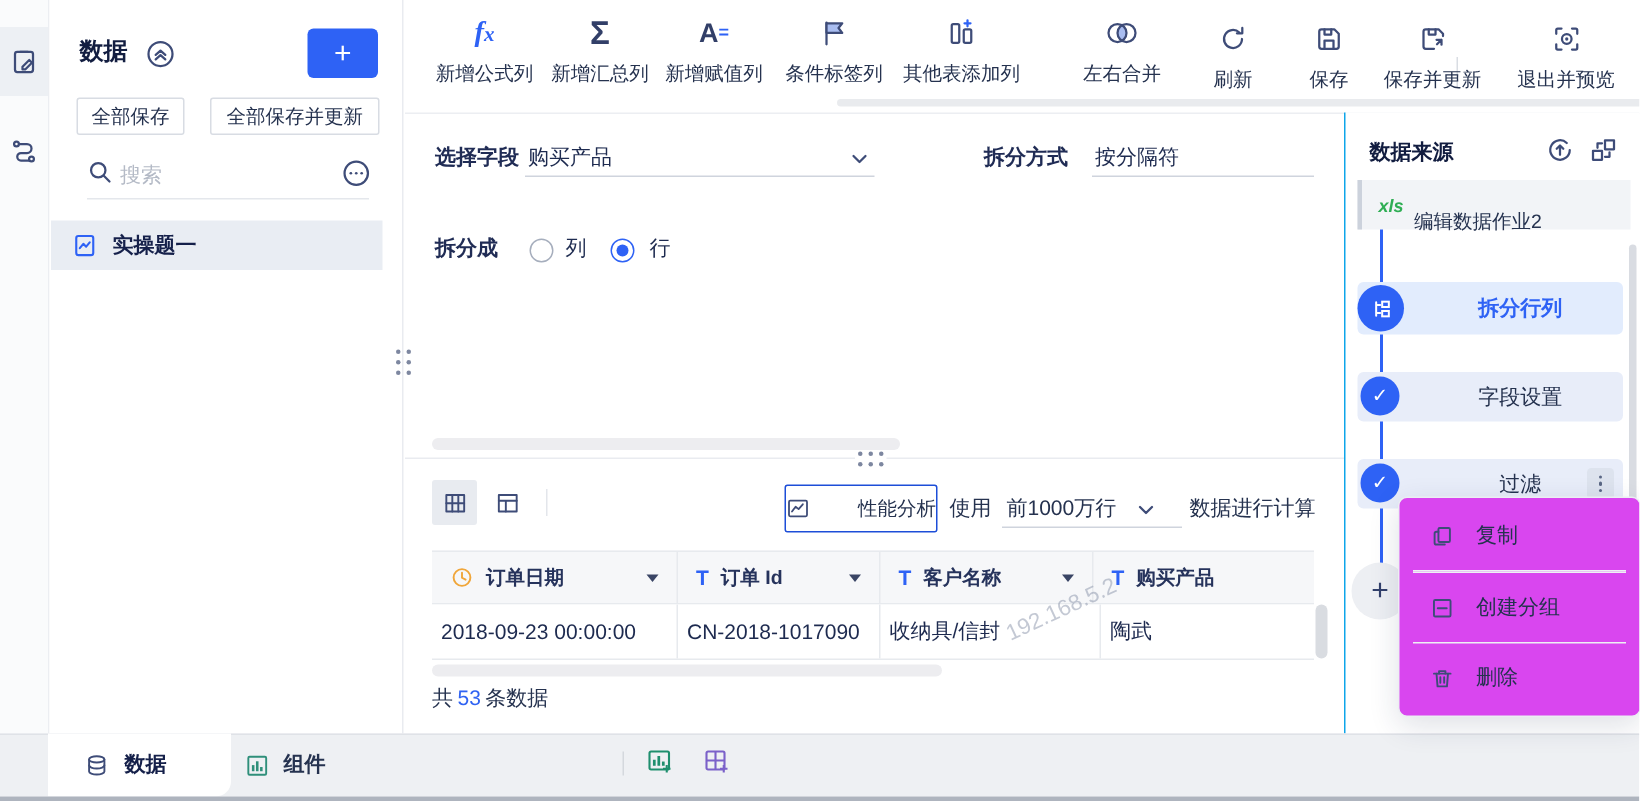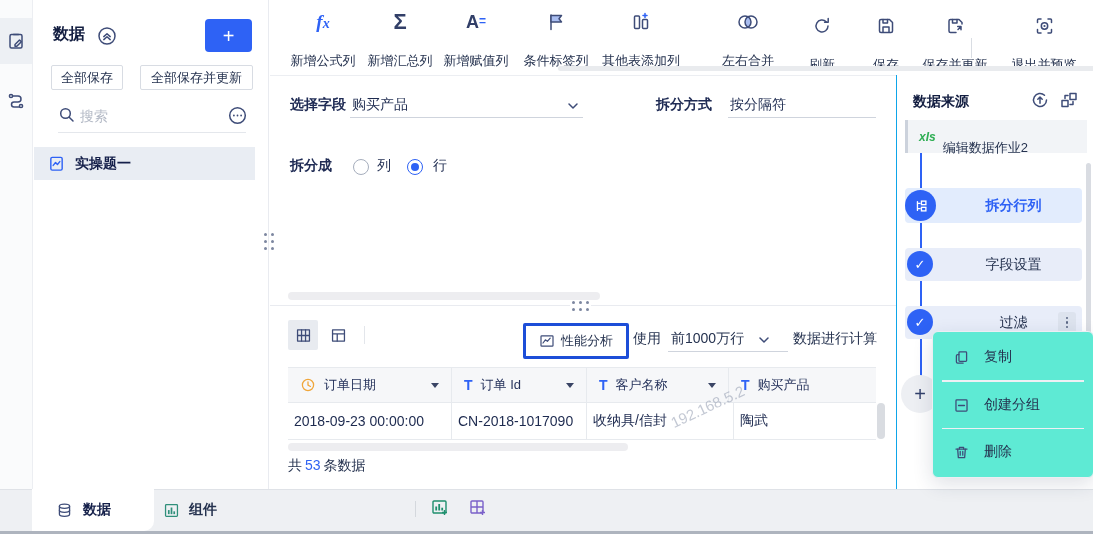--- a/index.html
+++ b/index.html
@@ -39,7 +39,7 @@
   .toolbar{left:270px;top:0;width:823px;height:75px;background:#fff;}
   .tb{position:absolute;top:8px;transform:translateX(-50%);text-align:center;cursor:pointer;}
   .tb-ic{height:28px;display:flex;align-items:center;justify-content:center;}
-  .tb-label{font-size:13px;color:#25324f;white-space:nowrap;margin-top:16px;}
+  .tb-label{font-size:13px;color:#25324f;white-space:nowrap;margin-top:4px;}
   .tb-div{left:701px;top:38px;width:1px;height:20px;background:#d9dde3;}
   .tb-scroll{left:288px;top:66px;width:600px;height:5px;background:#e9ebee;border-radius:3px;}
   .tb-border{left:270px;top:75px;width:823px;height:1px;background:#eceef2;}

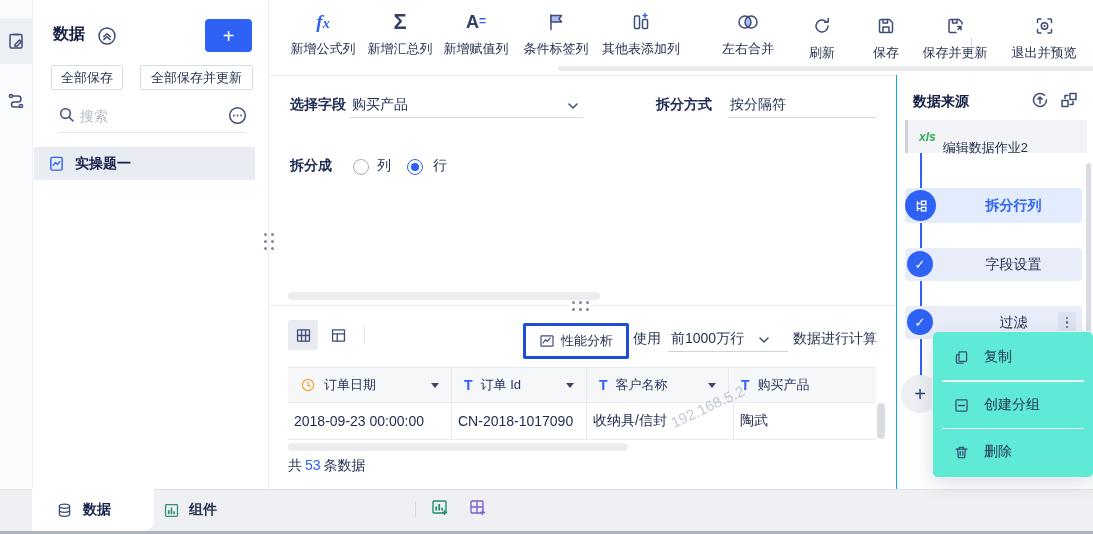--- a/index.html
+++ b/index.html
@@ -62,8 +62,8 @@
   .pv-btn{position:absolute;width:30px;height:30px;border-radius:2px;display:flex;align-items:center;justify-content:center;}
   .pv-btn.sel{background:#e8ebf0;}
   .pv-div{left:364px;top:326px;width:1px;height:18px;background:#e3e6eb;}
-  .perf{left:523px;top:323px;width:100px;height:30px;border:3px solid #1d4ed8;border-radius:2px;background:#fff;
-        display:flex;align-items:center;justify-content:center;gap:6px;font-size:13px;color:#25324f;}
+  .perf{left:523px;top:323px;width:100px;height:30px;border:1px solid #1d4ed8;border-radius:2px;background:#fff;
+        display:flex;align-items:center;justify-content:space-between;gap:6px;font-size:13px;color:#25324f;}
   .pv-text{position:absolute;font-size:14px;color:#25324f;}
   
   .tbl{left:288px;top:367px;width:588px;}

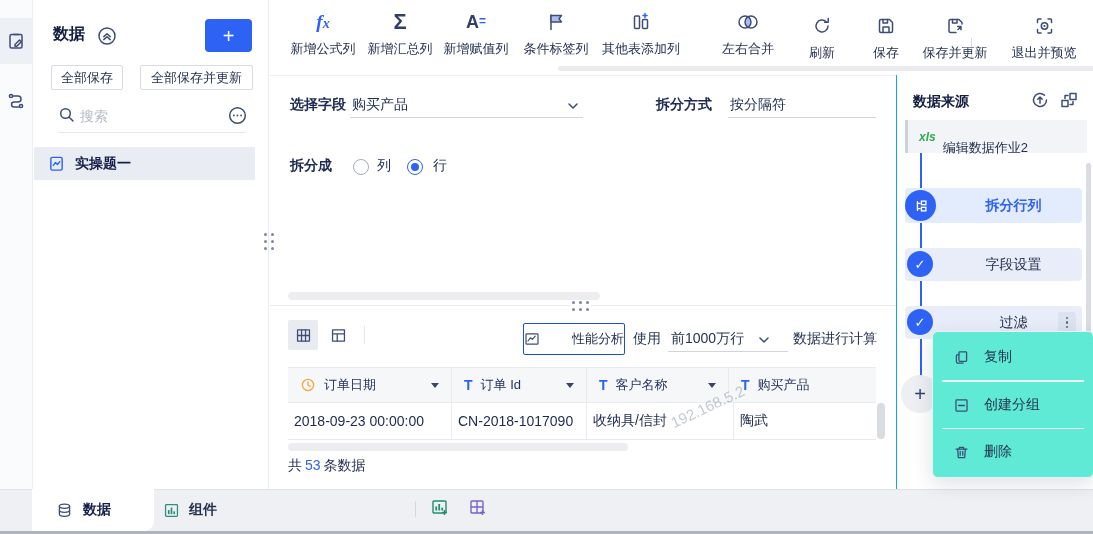--- a/index.html
+++ b/index.html
@@ -108,7 +108,7 @@
            font-size:20px;display:flex;align-items:center;justify-content:center;}
   .rp-scroll{left:189px;top:88px;width:5px;height:175px;background:#d9dce2;border-radius:3px;}
   
-  .menu{left:932px;top:331px;width:160px;background:#5eead4;border:1px solid #eceef3;border-radius:6px;
+  .menu{left:932px;top:331px;width:160px;background:#d946ef;border:1px solid #eceef3;border-radius:6px;
         box-shadow:0 6px 20px rgba(31,42,77,.14);z-index:30;padding:2px 0;}
   .menu-item{height:46px;display:flex;align-items:center;padding-left:20px;font-size:14px;color:#25324f;cursor:pointer;}
   .menu-item .mi-ic{margin-right:14px;}

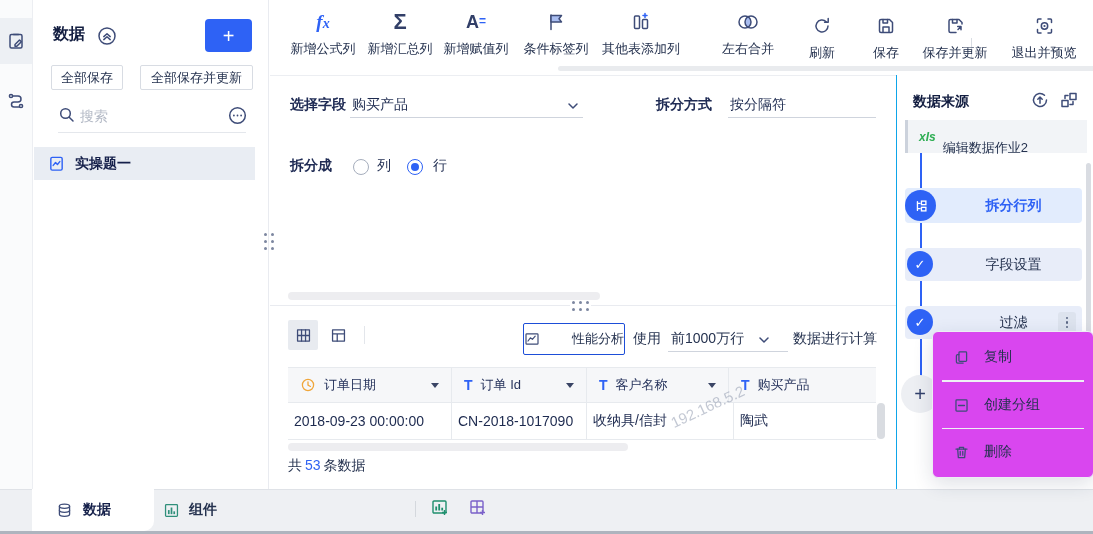--- a/index.html
+++ b/index.html
@@ -73,7 +73,7 @@
   .th:last-child,.td:last-child{border-right:none;}
   .c1{width:164px;} .c2{width:135px;} .c3{width:142px;} .c4{width:147px;}
   .th .t-ic{margin-left:12px;}
-  .th-label{margin-left:8px;font-size:13px;font-weight:normal;color:#26335c;flex:1;}
+  .th-label{margin-left:8px;font-size:13px;font-weight:bold;color:#26335c;flex:1;}
   .caret{width:0;height:0;border-left:4px solid transparent;border-right:4px solid transparent;border-top:5px solid #3a4565;margin-right:12px;}
   .td{font-size:14px;color:#1d2a4f;padding-left:6px;}
   .t-letter{font-size:14px;font-weight:bold;color:#2e62f5;}

